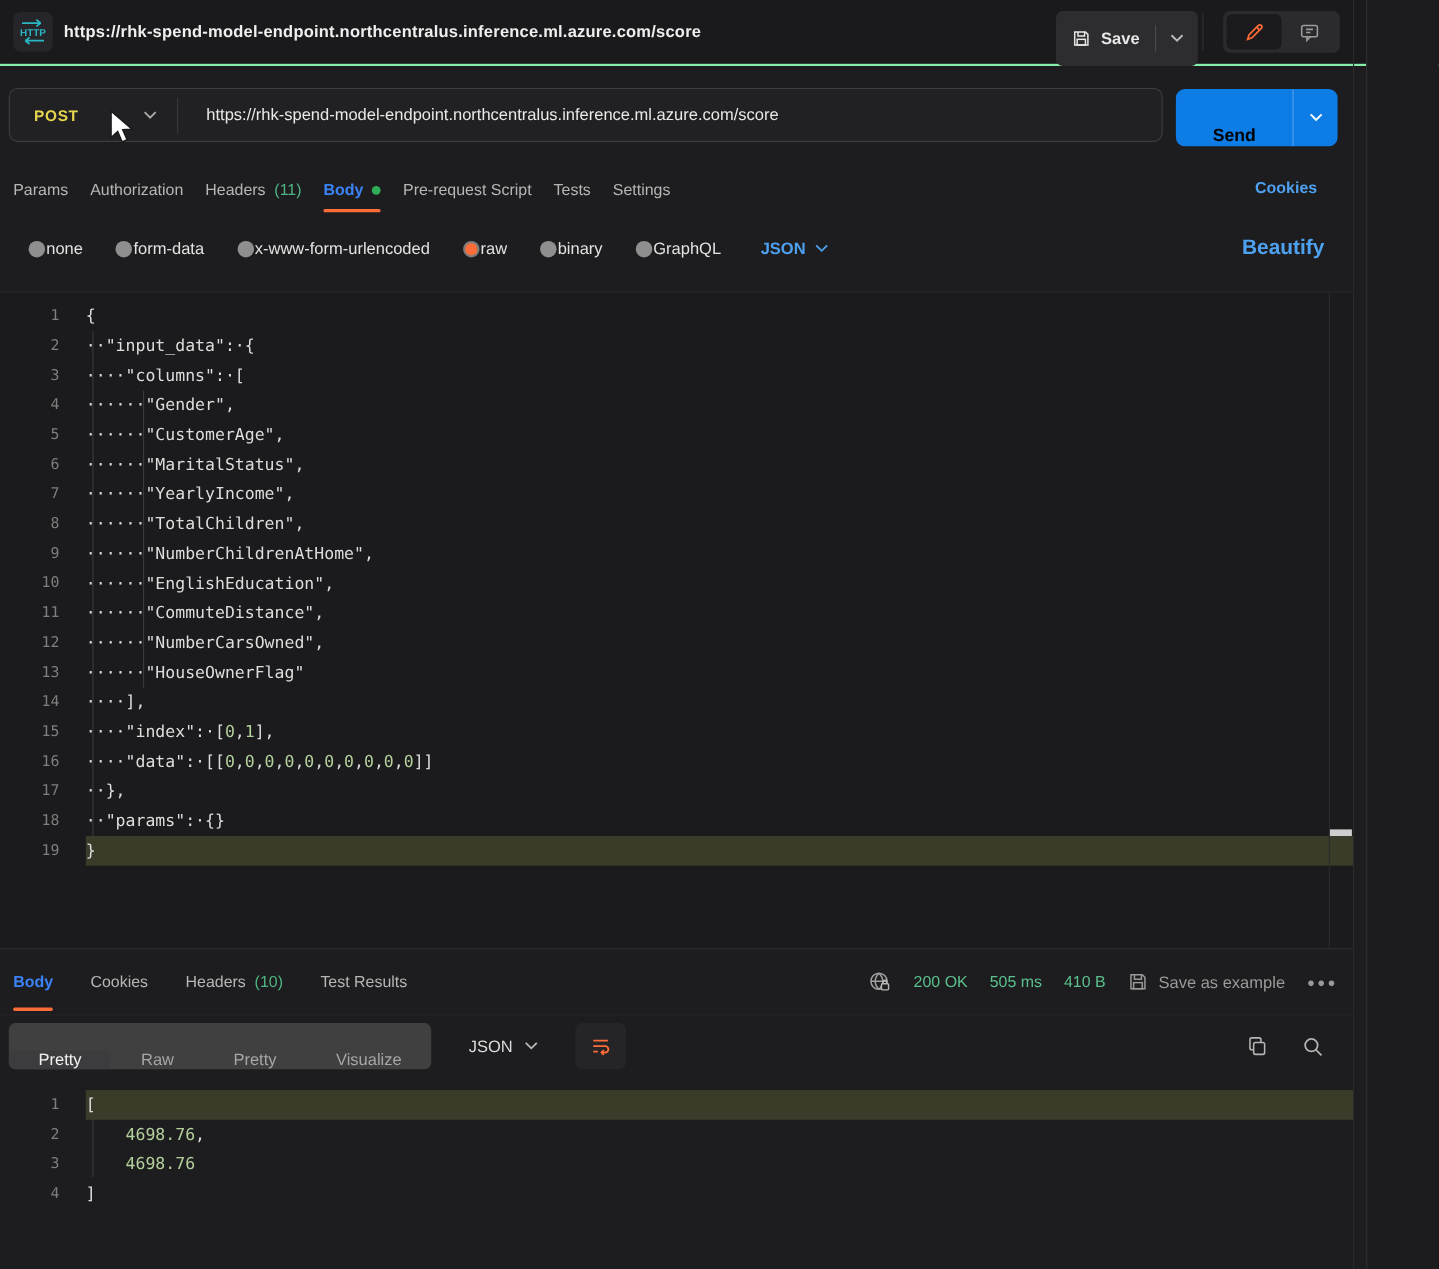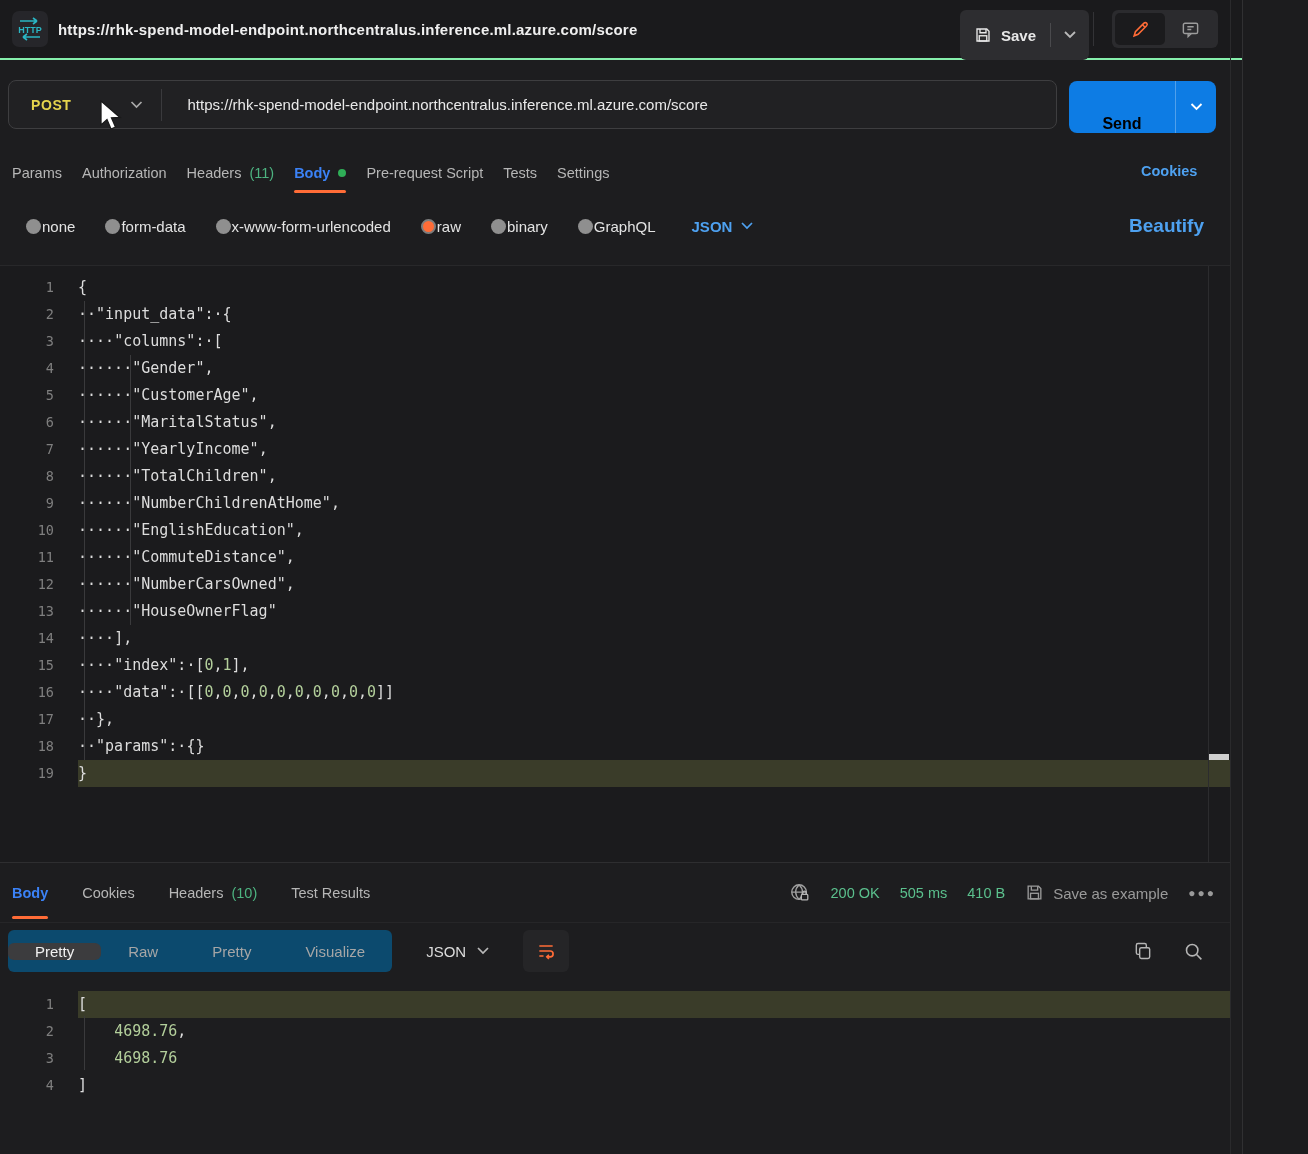--- a/index.html
+++ b/index.html
@@ -78,7 +78,7 @@
   .save-example{display:flex;align-items:flex-end;gap:9px;color:#9a9a9a;font-size:15px;}
   .more-dots{color:#9a9a9a;font-size:12px;letter-spacing:2px;}
   .resp-toolbar{height:56px;display:flex;align-items:center;gap:18px;padding:0 26px 0 8px;box-sizing:border-box;}
-  .segmented{display:flex;background:#0c4a6e;border-radius:6px;height:42px;align-items:center;}
+  .segmented{display:flex;background:#404040;border-radius:6px;height:42px;align-items:flex-end;}
   .seg{padding:0 27px;display:flex;align-items:center;font-size:15px;color:#a6a6a6;}
   .seg.active{background:#3c3c3e;color:#f2f2f2;border-radius:6px;}
   .resp-lang{display:flex;align-items:center;gap:11px;height:42px;padding:0 16px;color:#dcdcdc;font-size:15px;}

